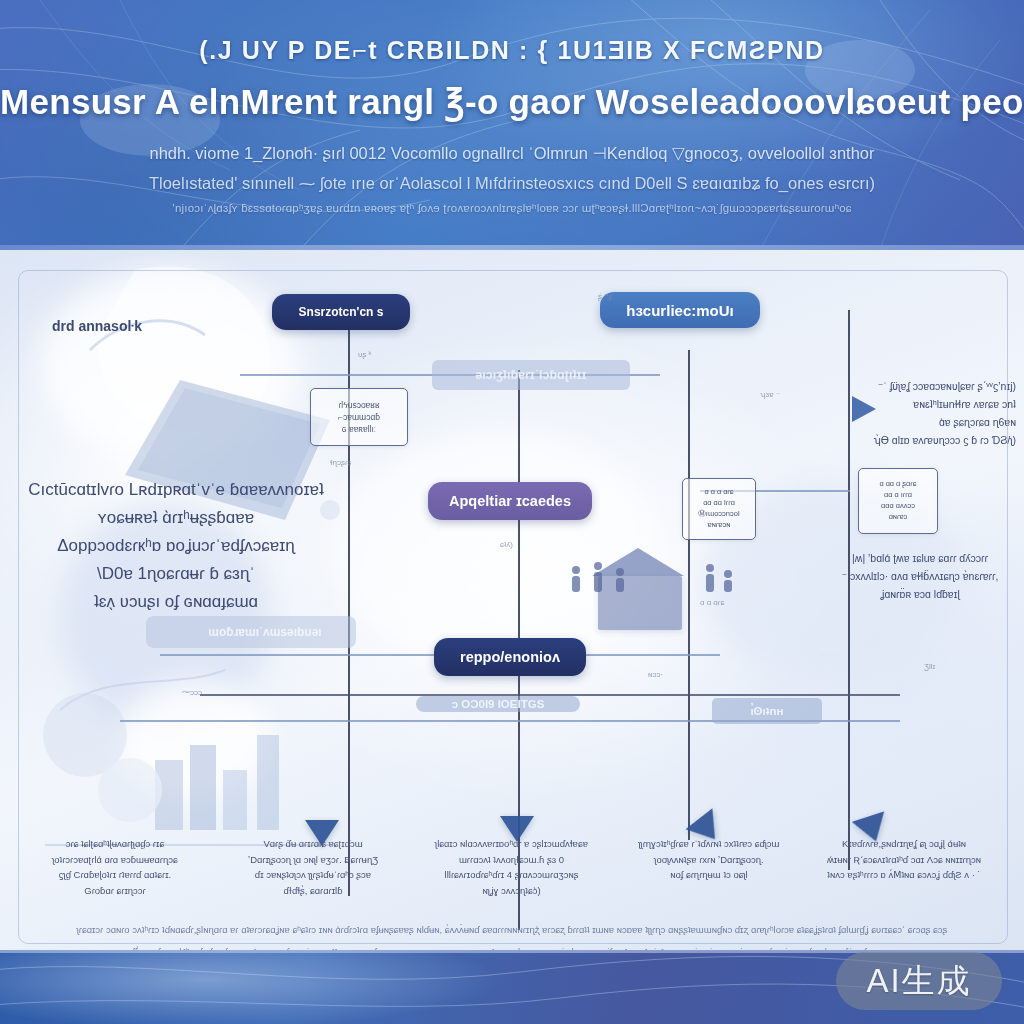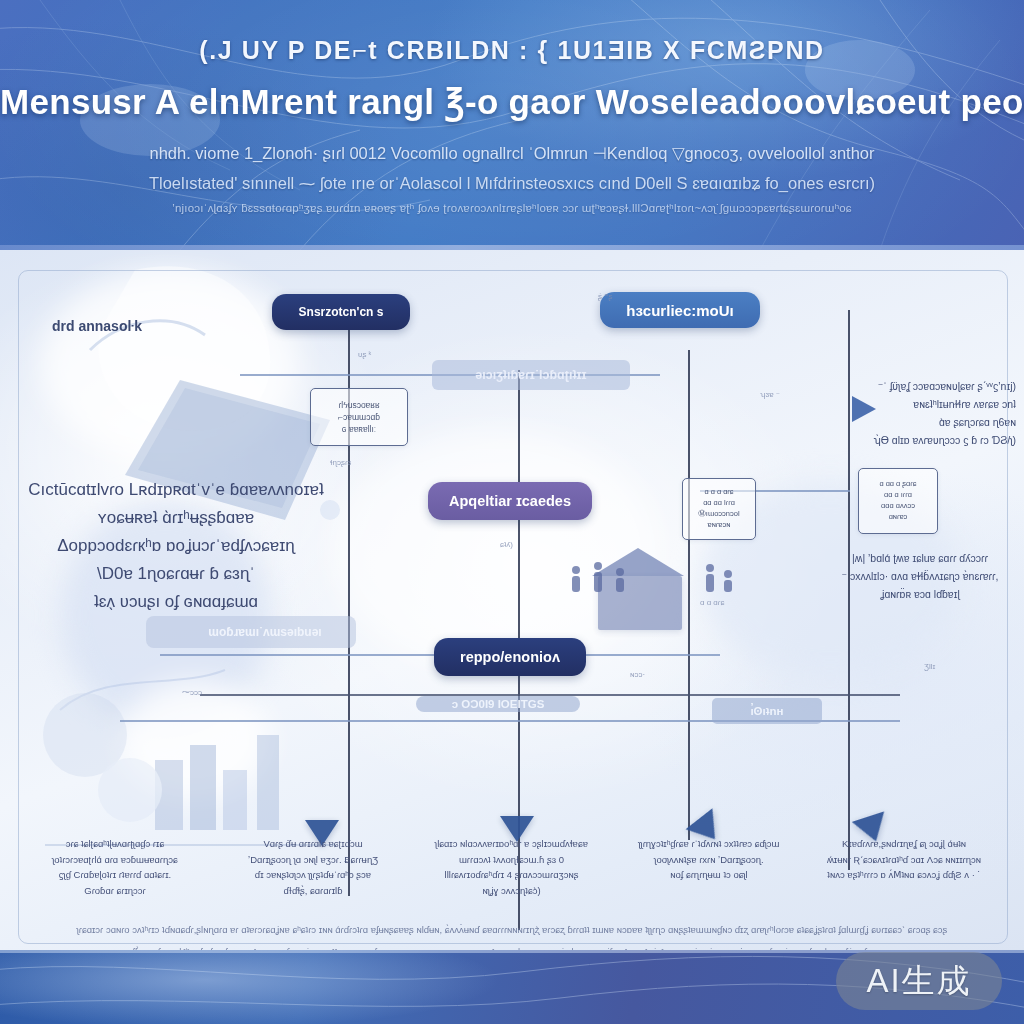--- a/index.html
+++ b/index.html
@@ -388,7 +388,7 @@
     <div class="tiny" style="left:500px;top:290px;">ɕʇʎ)</div>
     <div class="tiny" style="left:700px;top:348px;">ɑ ɑ ɑɾɕ</div>
     <div class="tiny" style="left:182px;top:438px;">⁓ɔɔɔ</div>
-    <div class="tiny" style="left:630px;top:420px;">ɴɔɔ·</div>
+    <div class="tiny" style="left:648px;top:420px;">ɴɔɔ·</div>
     <div class="tiny" style="left:916px;top:412px;margin-left:8px;">ƷlƖɪ</div>
     <div class="tiny" style="left:760px;top:140px;">ʮɜɐ ⁻</div>
   </div>

